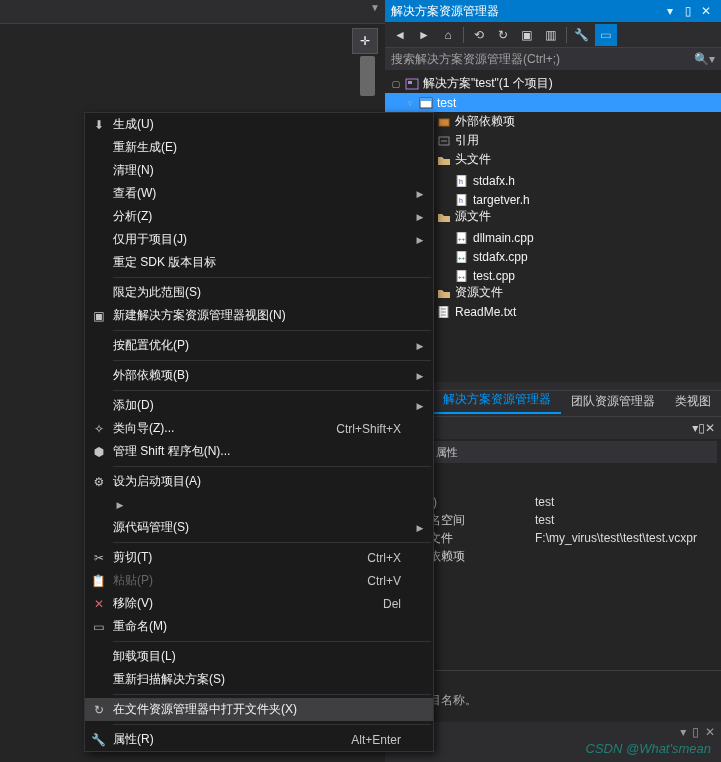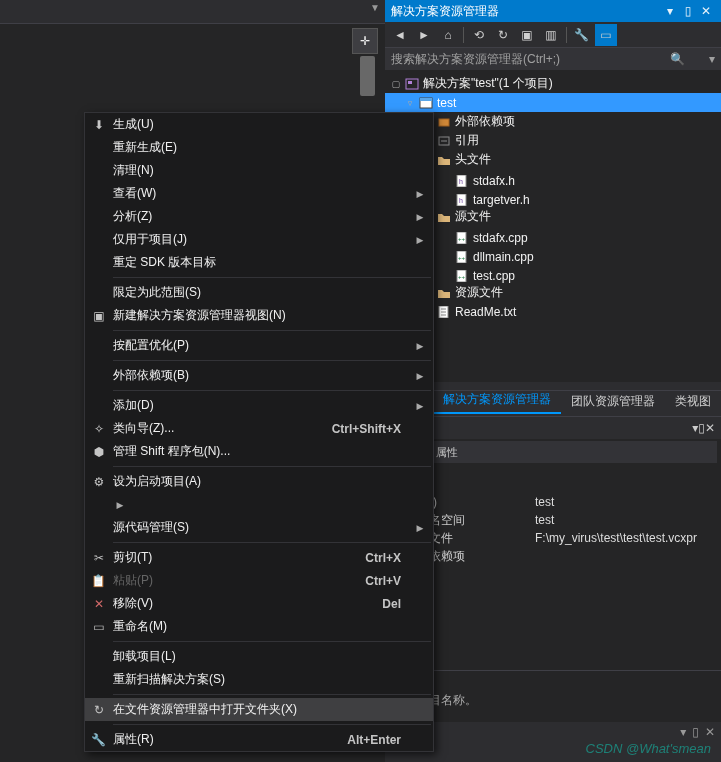--- a/index.html
+++ b/index.html
@@ -61,7 +61,6 @@
   height: 22px; background: #333337;
   display: flex; align-items: center; padding: 0 6px;
   color: #a0a0a0;
-  gap: 24px;
 }
 .search-row span:first-child { flex: 1; }
 .tree {

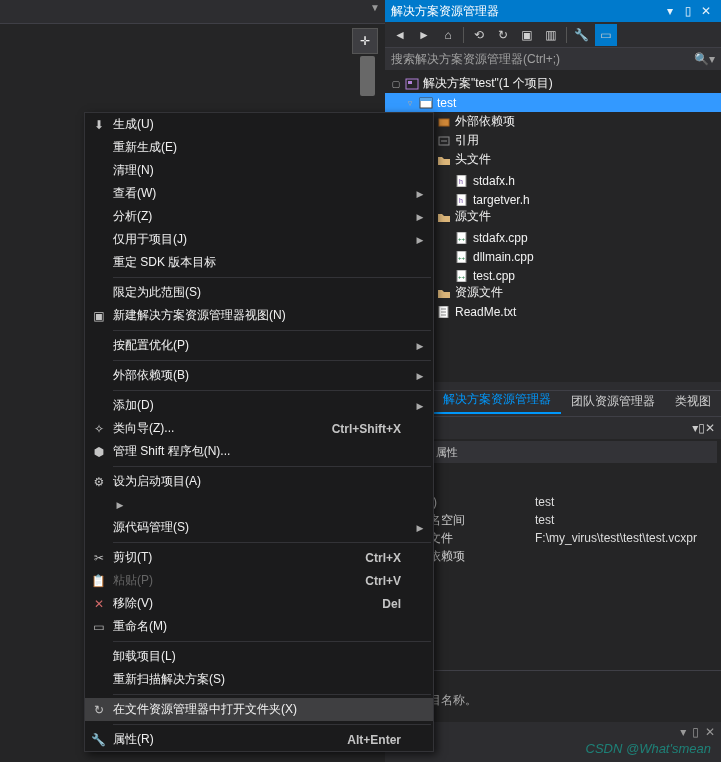--- a/index.html
+++ b/index.html
@@ -271,7 +271,7 @@
             <text x="2" y="9" font-size="6" fill="#1b7a3f">++</text>
           </svg>
         </span>
-      <span>stdafx.cpp</span>
+      <span>dllmain.cpp</span>
     </div>
     <div class="tree-row d3">
       <span class="tw"></span>
@@ -281,7 +281,7 @@
             <text x="2" y="9" font-size="6" fill="#1b7a3f">++</text>
           </svg>
         </span>
-      <span>dllmain.cpp</span>
+      <span>stdafx.cpp</span>
     </div>
     <div class="tree-row d3">
       <span class="tw"></span>

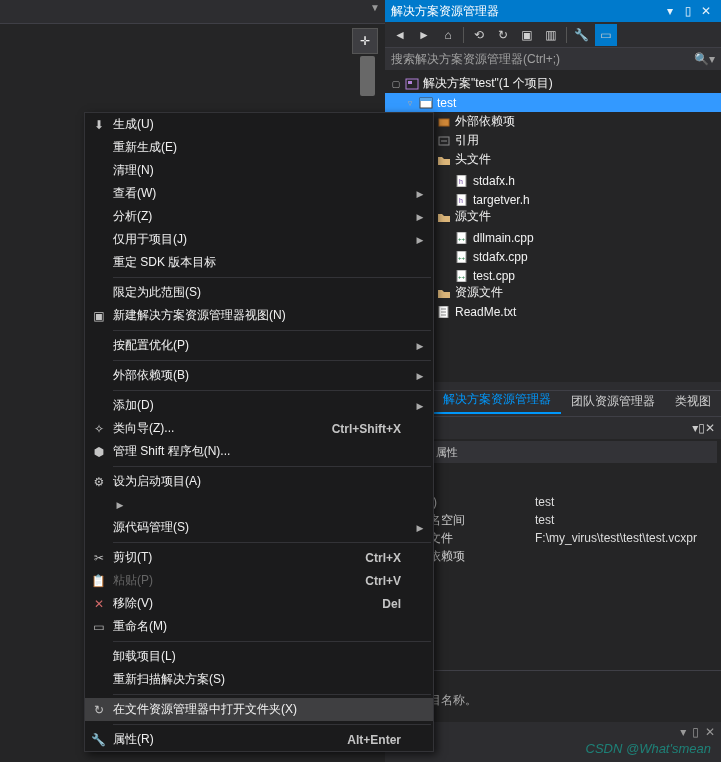--- a/index.html
+++ b/index.html
@@ -145,7 +145,7 @@
 .mi.dis { color: #656565; }
 .mi-ico { width: 28px; display: flex; justify-content: center; color: #c5c5c5; }
 .mi-txt { flex: 1; }
-.mi-cut { color: #c5c5c5; padding-right: 12px; font-weight: bold; }
+.mi-cut { color: #c5c5c5; padding-right: 12px; }
 .mi-arrow { width: 14px; text-align: center; color: #aaa; font-size: 9px; }
 .msep { height: 1px; background: #333337; margin: 3px 2px 3px 28px; }
 </style>

